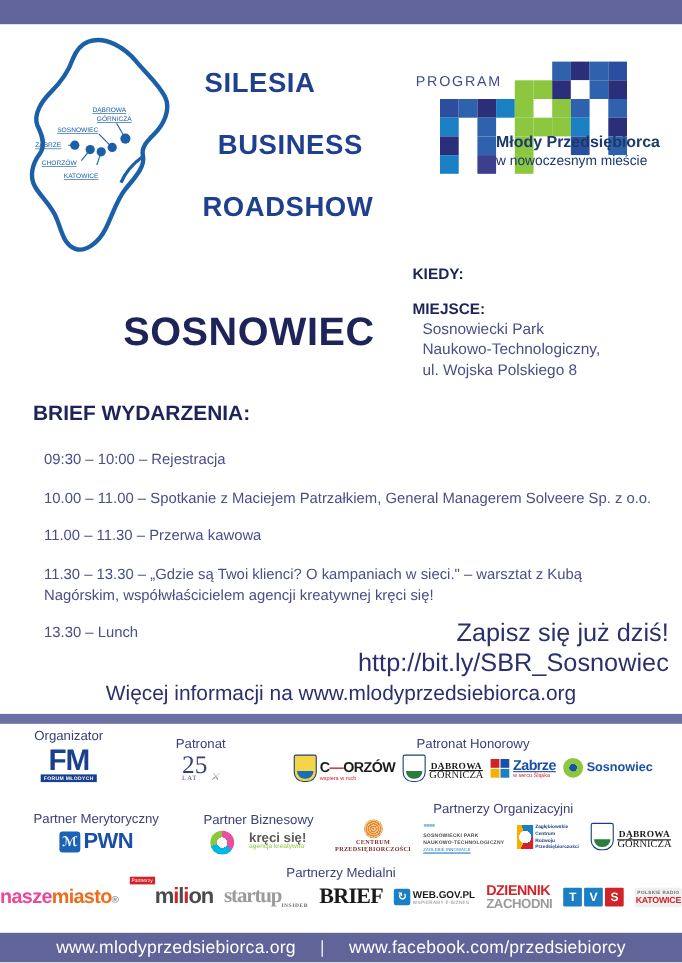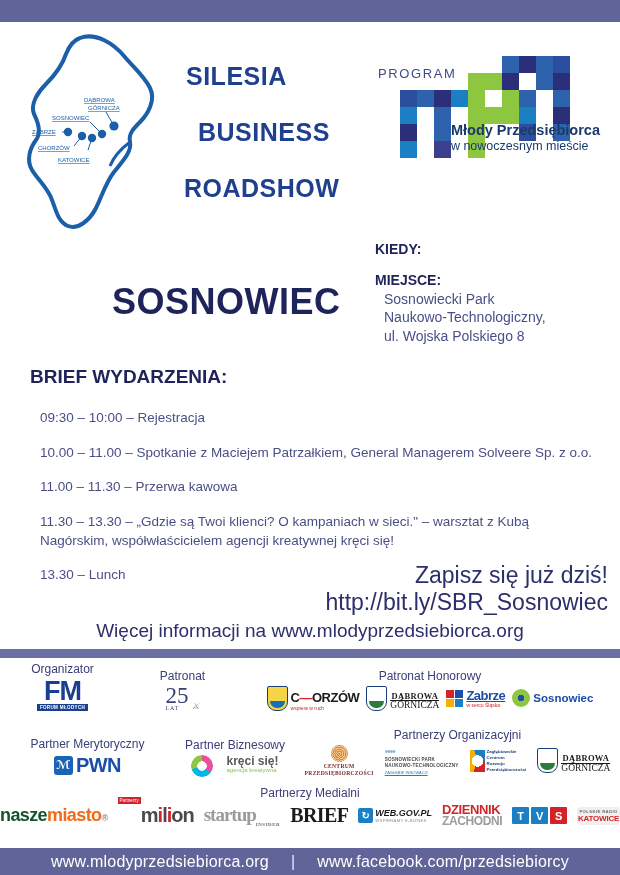--- a/index.html
+++ b/index.html
@@ -94,7 +94,7 @@
   .kreci .txt i{display:block;font-size:6px;color:#8dc63f;font-style:normal;}
   
   .nm-logo{font-size:18px;font-weight:bold;letter-spacing:-.6px;}
-  .nm-logo .a{color:#14532d;} .nm-logo .b{color:#ef6c1a;}
+  .nm-logo .a{color:#ec4899;} .nm-logo .b{color:#ef6c1a;}
   .nm-logo .dot{font-size:9px;color:#8a8a8a;}
   
   .milion{display:flex;align-items:flex-start;}

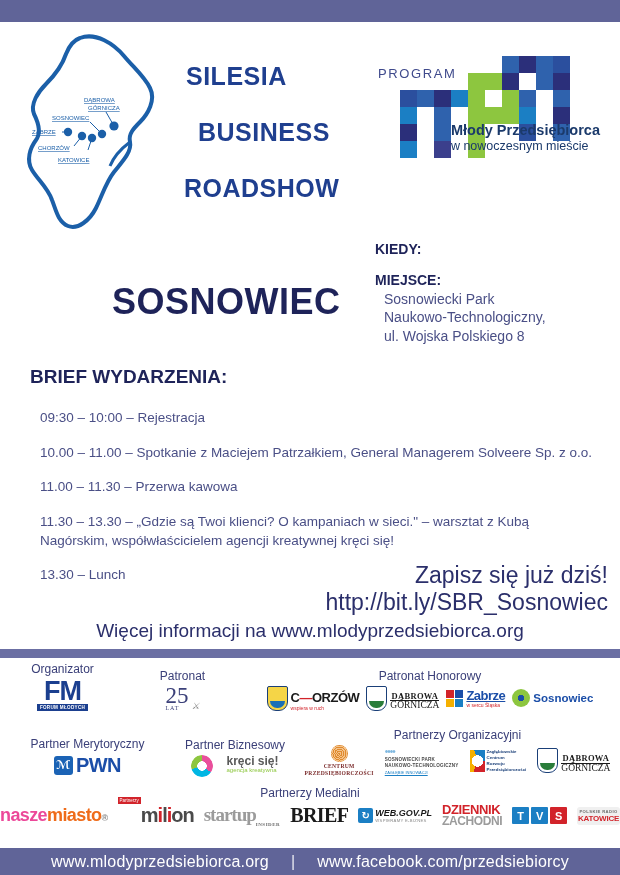--- a/index.html
+++ b/index.html
@@ -113,7 +113,7 @@
   .webgov{display:flex;align-items:center;gap:2px;}
   .webgov .sq{width:15px;height:15px;background:#1b7fc4;border-radius:2px;
     color:#fff;font-size:10px;display:flex;align-items:center;justify-content:center;font-weight:bold;}
-  .webgov .t b{display:block;font-size:9px;font-weight:bold;color:#1a1a1a;line-height:1;font-style:italic;}
+  .webgov .t b{display:block;font-size:9px;font-weight:bold;color:#1a1a1a;line-height:1;}
   .webgov .t i{display:block;font-size:4.2px;color:#8a8a8a;font-style:normal;letter-spacing:.3px;}
   
   .dz b{display:block;font-size:13px;font-weight:bold;color:#d2232a;line-height:.95;letter-spacing:-.4px;}

